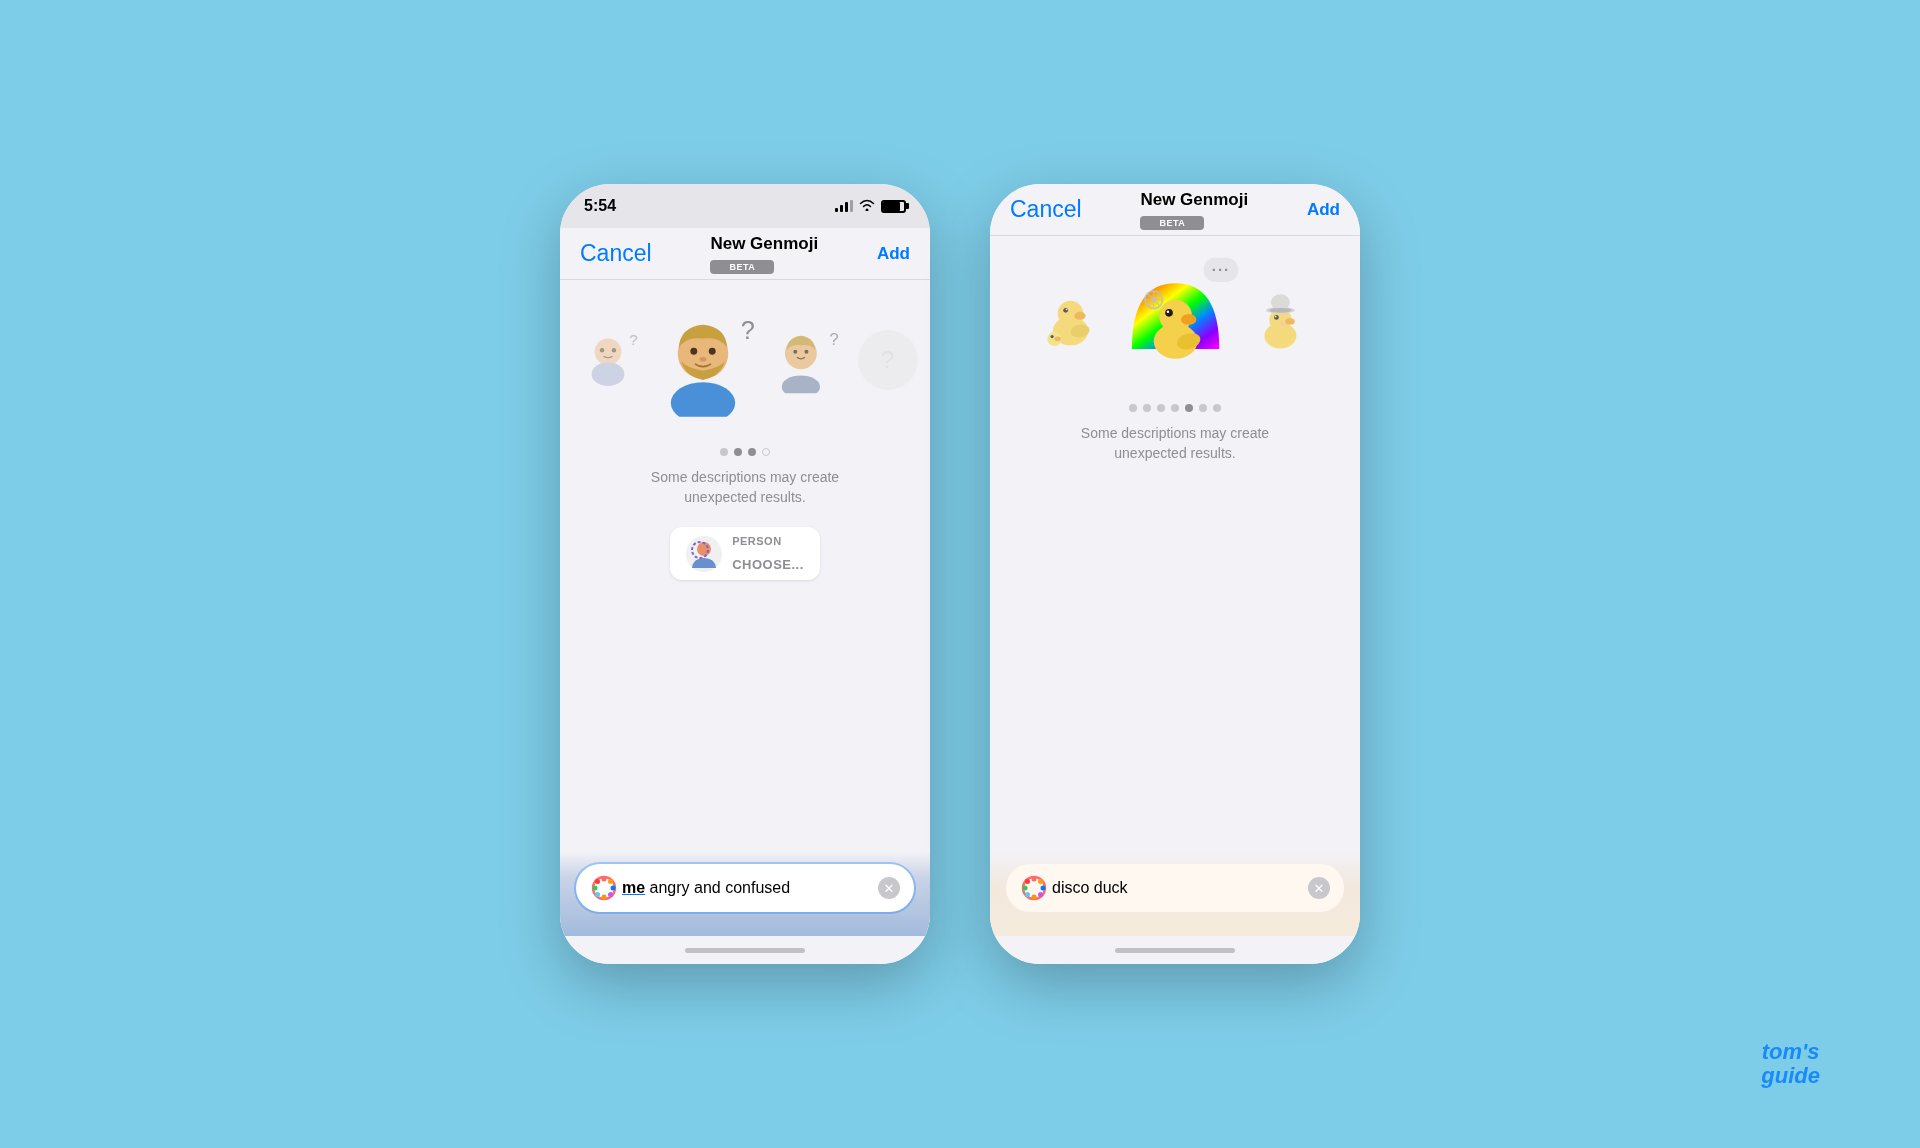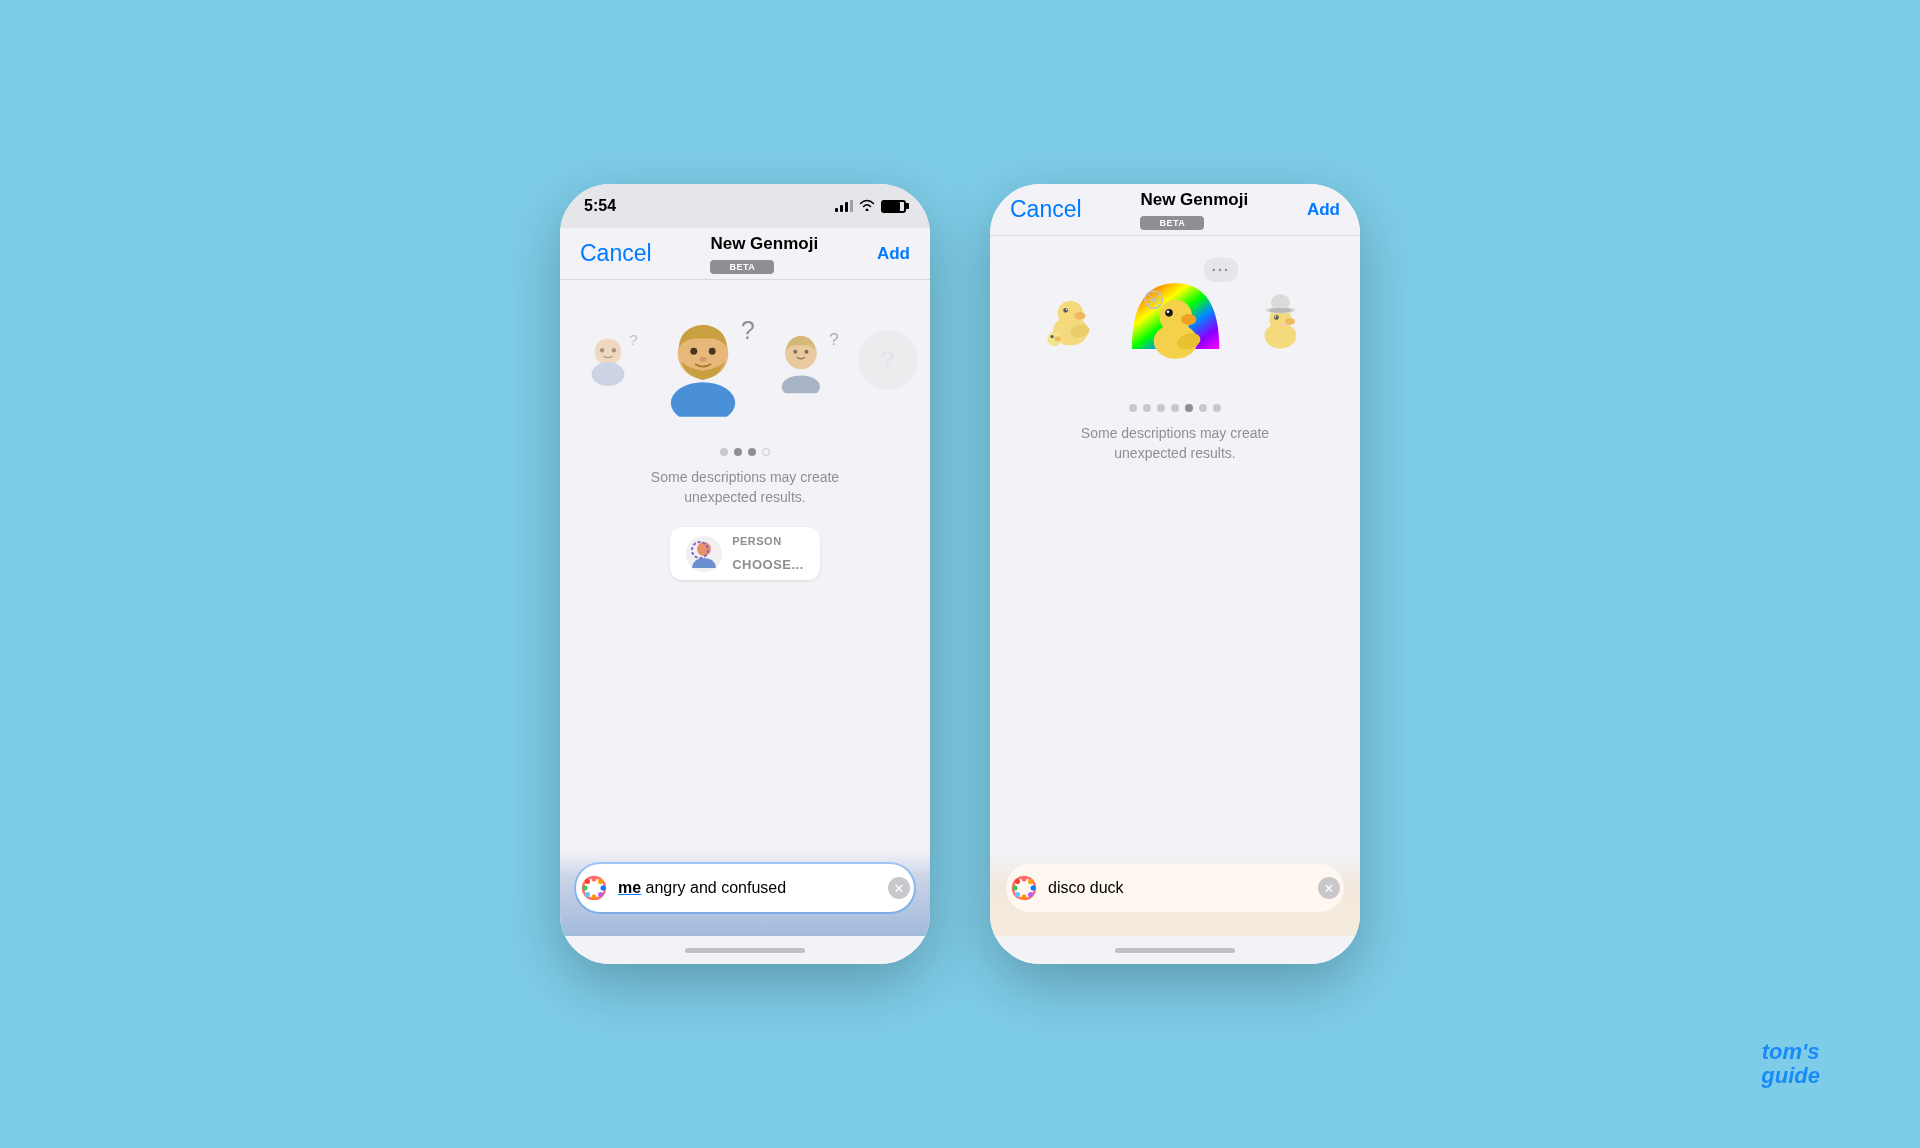--- a/index.html
+++ b/index.html
@@ -274,8 +274,8 @@
       border-radius: 24px;
       display: flex;
       align-items: center;
-      padding: 10px 4px;
-      gap: 10px;
+      padding: 10px 14px;
+      gap: 4px;
       box-shadow: 0 0 0 2px rgba(0,122,255,0.3);
     }
 

